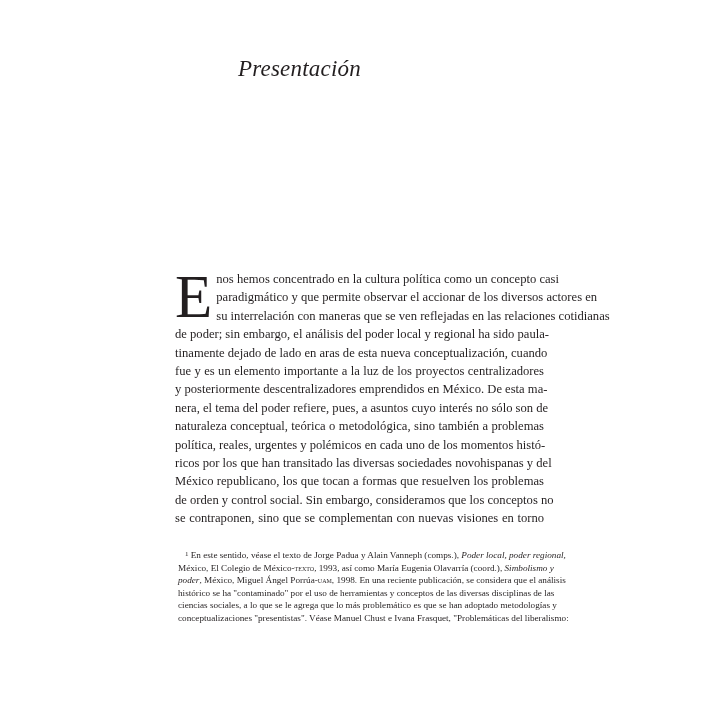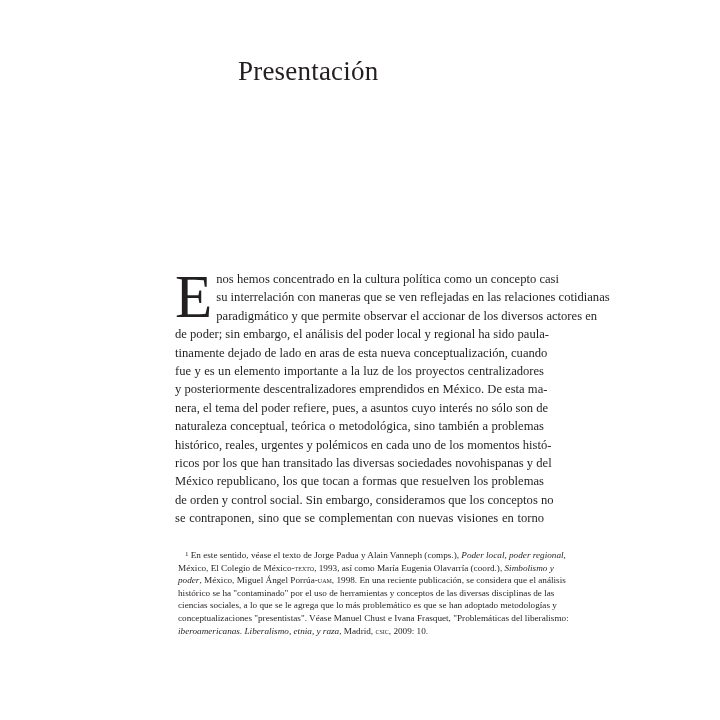--- a/index.html
+++ b/index.html
@@ -5,7 +5,7 @@
   html, body { margin:0; padding:0; }
   body { width:720px; height:720px; background:#ffffff; position:relative; overflow:hidden;
          font-family:"Liberation Serif","DejaVu Serif",serif; color:#231f20; }
-  .title { position:absolute; left:238px; top:56px; font-size:27px; letter-spacing:0.2px; color:#231f20; }
+  .title { position:absolute; left:238px; top:56px; font-size:23px; letter-spacing:0.2px; color:#231f20;font-style:italic; }
   .body { position:absolute; left:175px; top:270px; width:369px; font-size:12.6px; line-height:18.4px; text-align:justify; color:#231f20; }
   .line { display:block; white-space:nowrap; text-align:justify; text-align-last:justify; height:18.4px; }
   .dropcap { float:left; font-size:61px; line-height:50px; height:52px; margin:2px 4px 0 0; color:#231f20; }

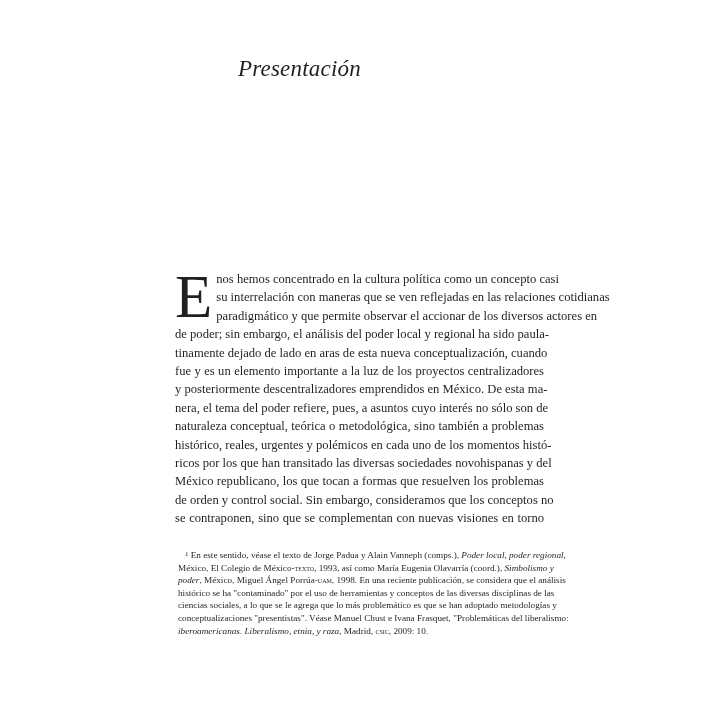--- a/index.html
+++ b/index.html
@@ -25,8 +25,8 @@
 <div class="body">
   <span class="dropcap">E</span>
   <span class="indent-line">nos hemos concentrado en la cultura política como un concepto casi</span>
+  <span class="line">paradigmático y que permite observar el accionar de los diversos actores en</span>
   <span class="line">su interrelación con maneras que se ven reflejadas en las relaciones cotidianas</span>
-  <span class="line">paradigmático y que permite observar el accionar de los diversos actores en</span>
   <span class="line">de poder; sin embargo, el análisis del poder local y regional ha sido paula-</span>
   <span class="line">tinamente dejado de lado en aras de esta nueva conceptualización, cuando</span>
   <span class="line">fue y es un elemento importante a la luz de los proyectos centralizadores</span>

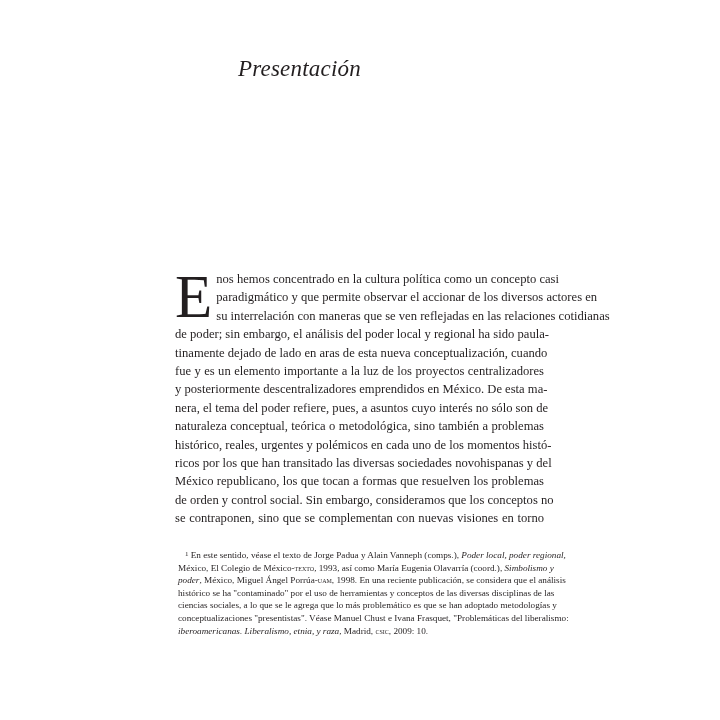--- a/index.html
+++ b/index.html
@@ -33,7 +33,7 @@
   <span class="line">y posteriormente descentralizadores emprendidos en México. De esta ma-</span>
   <span class="line">nera, el tema del poder refiere, pues, a asuntos cuyo interés no sólo son de</span>
   <span class="line">naturaleza conceptual, teórica o metodológica, sino también a problemas</span>
-  <span class="line">histórico, reales, urgentes y polémicos en cada uno de los momentos histó-</span>
+  <span class="line">política, reales, urgentes y polémicos en cada uno de los momentos histó-</span>
   <span class="line">ricos por los que han transitado las diversas sociedades novohispanas y del</span>
   <span class="line">México republicano, los que tocan a formas que resuelven los problemas</span>
   <span class="line">de orden y control social. Sin embargo, consideramos que los conceptos no</span>

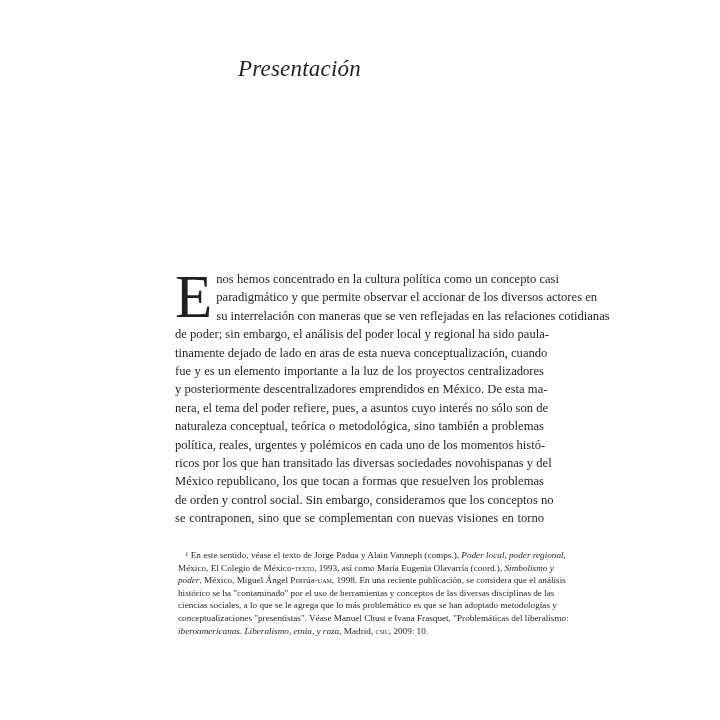--- a/index.html
+++ b/index.html
@@ -47,7 +47,6 @@
   <span class="fline">histórico se ha "contaminado" por el uso de herramientas y conceptos de las diversas disciplinas de las</span>
   <span class="fline">ciencias sociales, a lo que se le agrega que lo más problemático es que se han adoptado metodologías y</span>
   <span class="fline">conceptualizaciones "presentistas". Véase Manuel Chust e Ivana Frasquet, "Problemáticas del liberalismo:</span>
-  <span class="fline lastf"><i>iberoamericanas. Liberalismo, etnia, y raza</i><span>, Madrid, </span><span class="sc">csic</span><span>, 2009: 10.</span></span>
 </div>
 
 </body></html>

